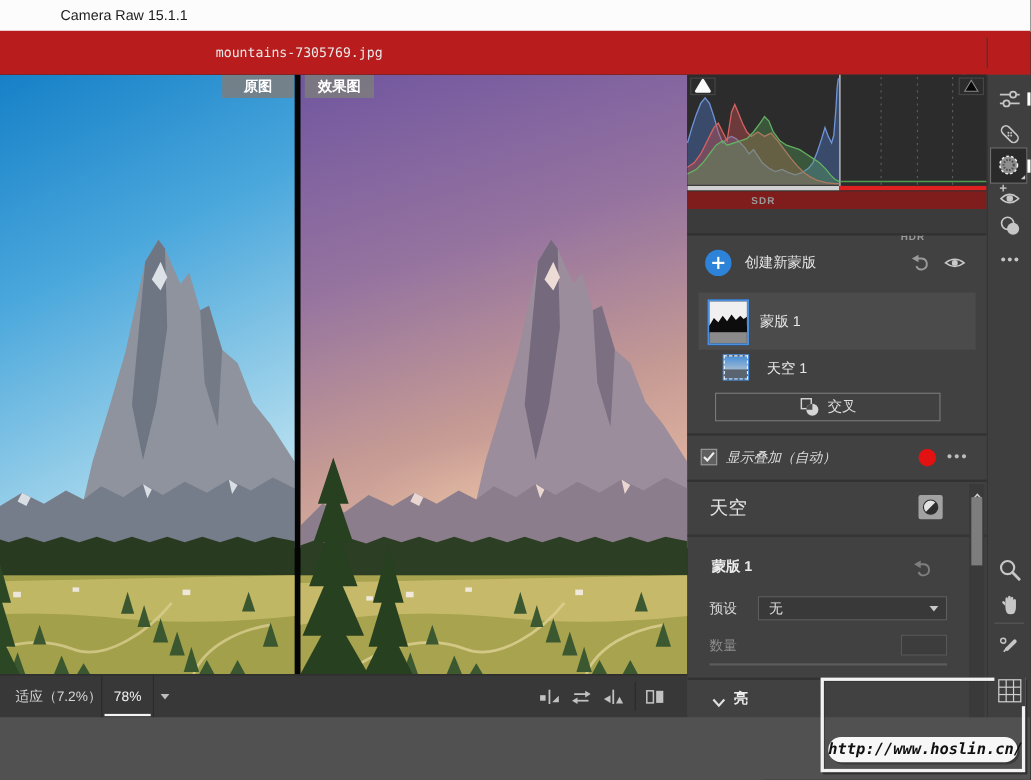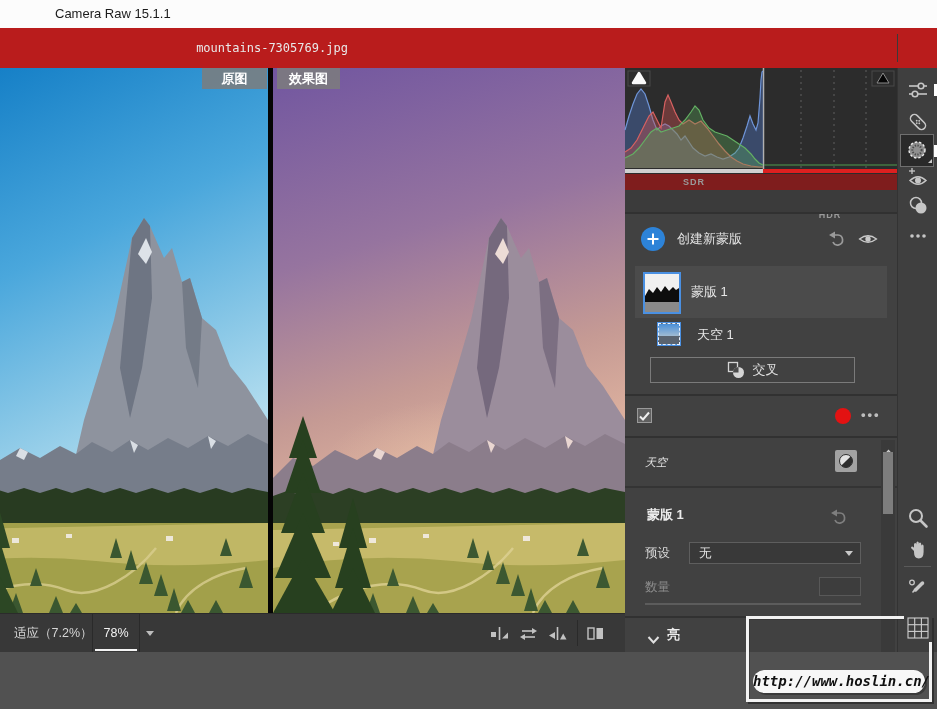--- a/index.html
+++ b/index.html
@@ -351,6 +351,7 @@
         <polyline points="2,6.5 5,9.5 11,2.5" fill="none" stroke="#f0f0f0" stroke-width="2"></polyline>
       </svg>
     </div>
+    <div class="abs overlay-lbl">显示叠加（自动）</div>
     <div class="abs red-dot"></div>
     <div class="abs dots-lbl">•••</div>
   </div>

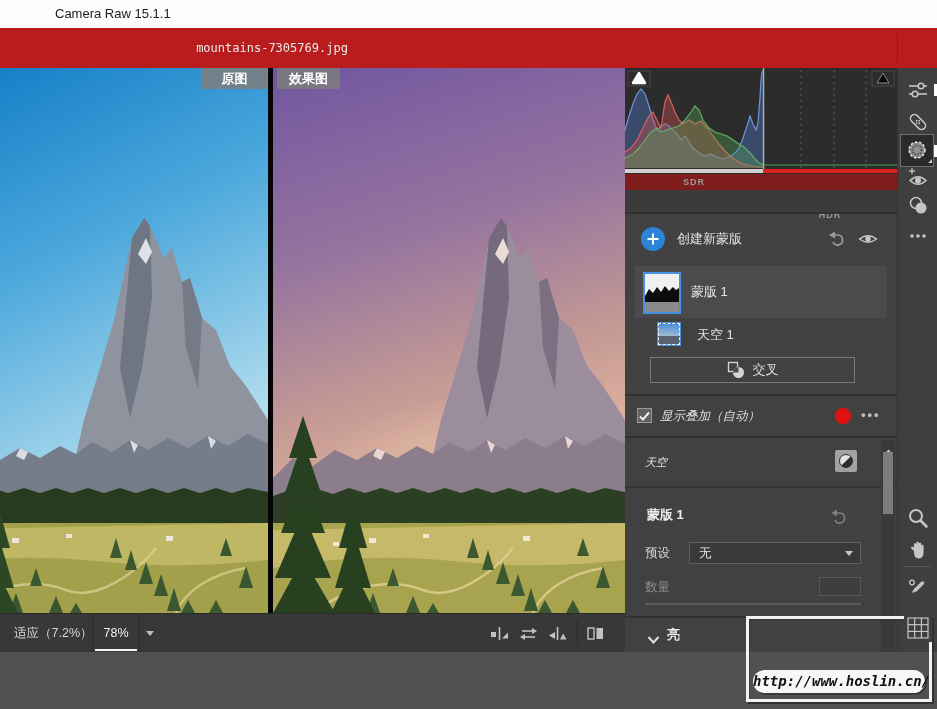--- a/index.html
+++ b/index.html
@@ -64,7 +64,7 @@
   .dots-lbl{left:236px;top:0;height:40px;line-height:38px;font-size:13px;font-weight:bold;color:#bdbdbd;letter-spacing:2px;}
 
   .sky-row{left:0;top:370px;width:272px;height:48px;border-bottom:2px solid #343434;}
-  .sky-row .lbl{left:20px;top:0;height:48px;line-height:48px;font-size:11px;color:#e3e3e3;font-style:italic;}
+  .sky-row .lbl{left:20px;top:0;height:48px;line-height:48px;font-size:17px;color:#e3e3e3;}
   .sky-row .comp-icon{left:210px;top:12px;width:22px;height:22px;background:#a2a2a2;border-radius:2px;}
 
   .scrollbar{left:256px;top:372px;width:14px;height:212px;background:#3a3a3a;}

